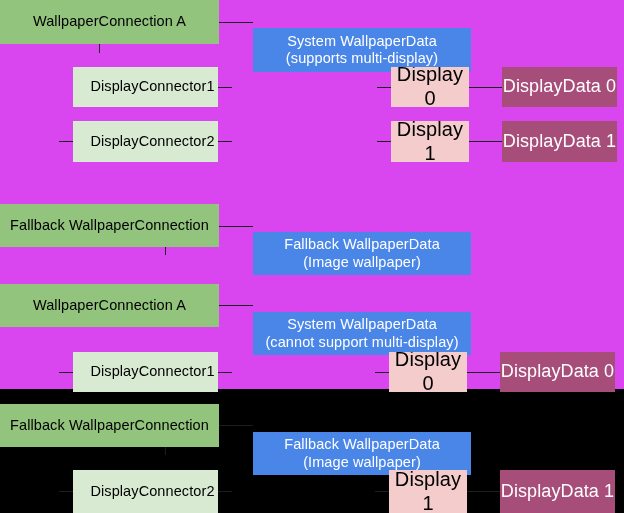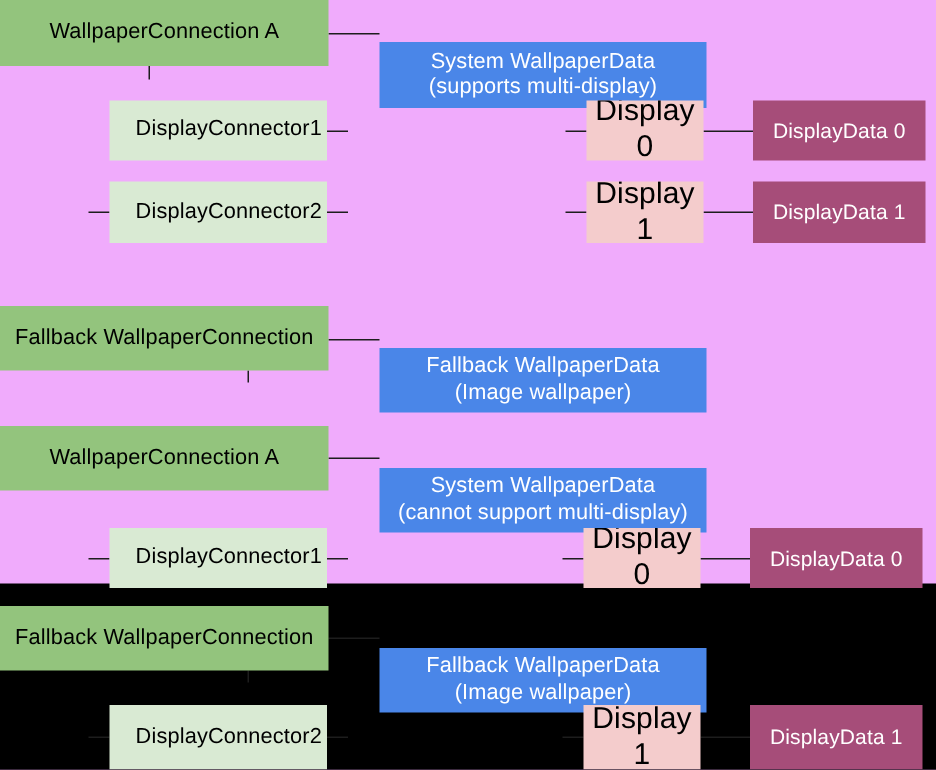--- a/index.html
+++ b/index.html
@@ -20,7 +20,7 @@
     top: 0;
     width: 624px;
     height: 389px;
-    background: #f0abfc;
+    background: #d946ef;
   }
   .node {
     position: absolute;

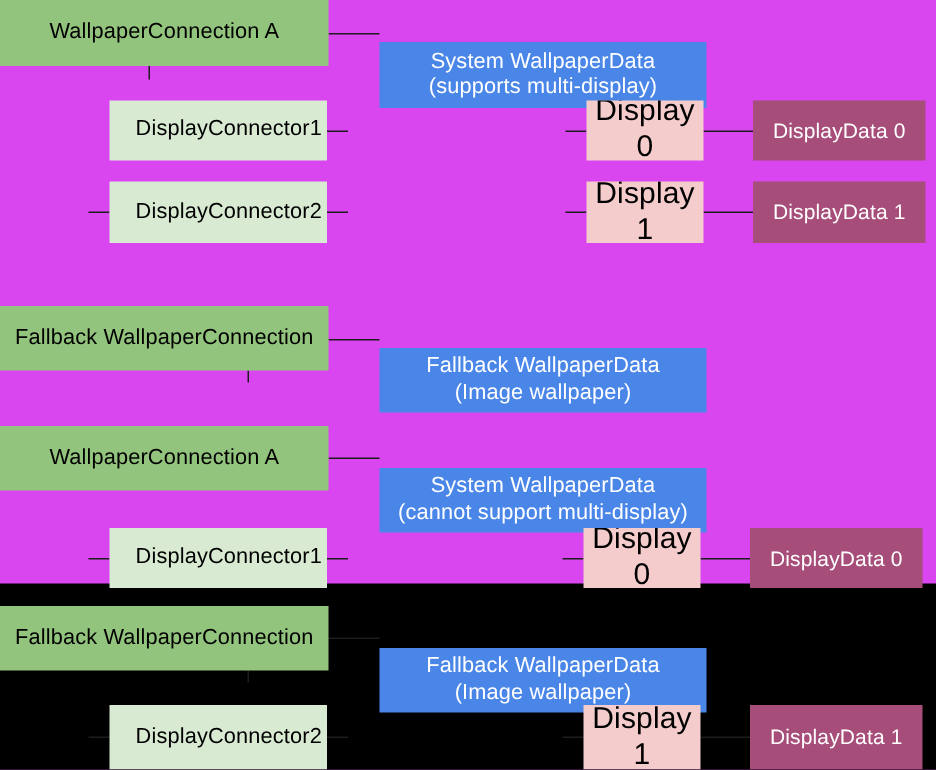--- a/index.html
+++ b/index.html
@@ -44,7 +44,7 @@
   .n-lightgreen { background: #d9ead3; color: #000000; font-size: 14.5px; padding-left: 14px; }
   .n-blue       { background: #4a86e8; color: #ffffff; font-size: 14.5px; margin-top: 28px; }
   .n-pink       { background: #f4cccc; color: #000000; font-size: 20px; }
-  .n-magenta    { background: #a64d79; color: #ffffff; font-size: 14px; }
+  .n-magenta    { background: #a64d79; color: #ffffff; font-size: 18px; }
 
   
   .conn {

